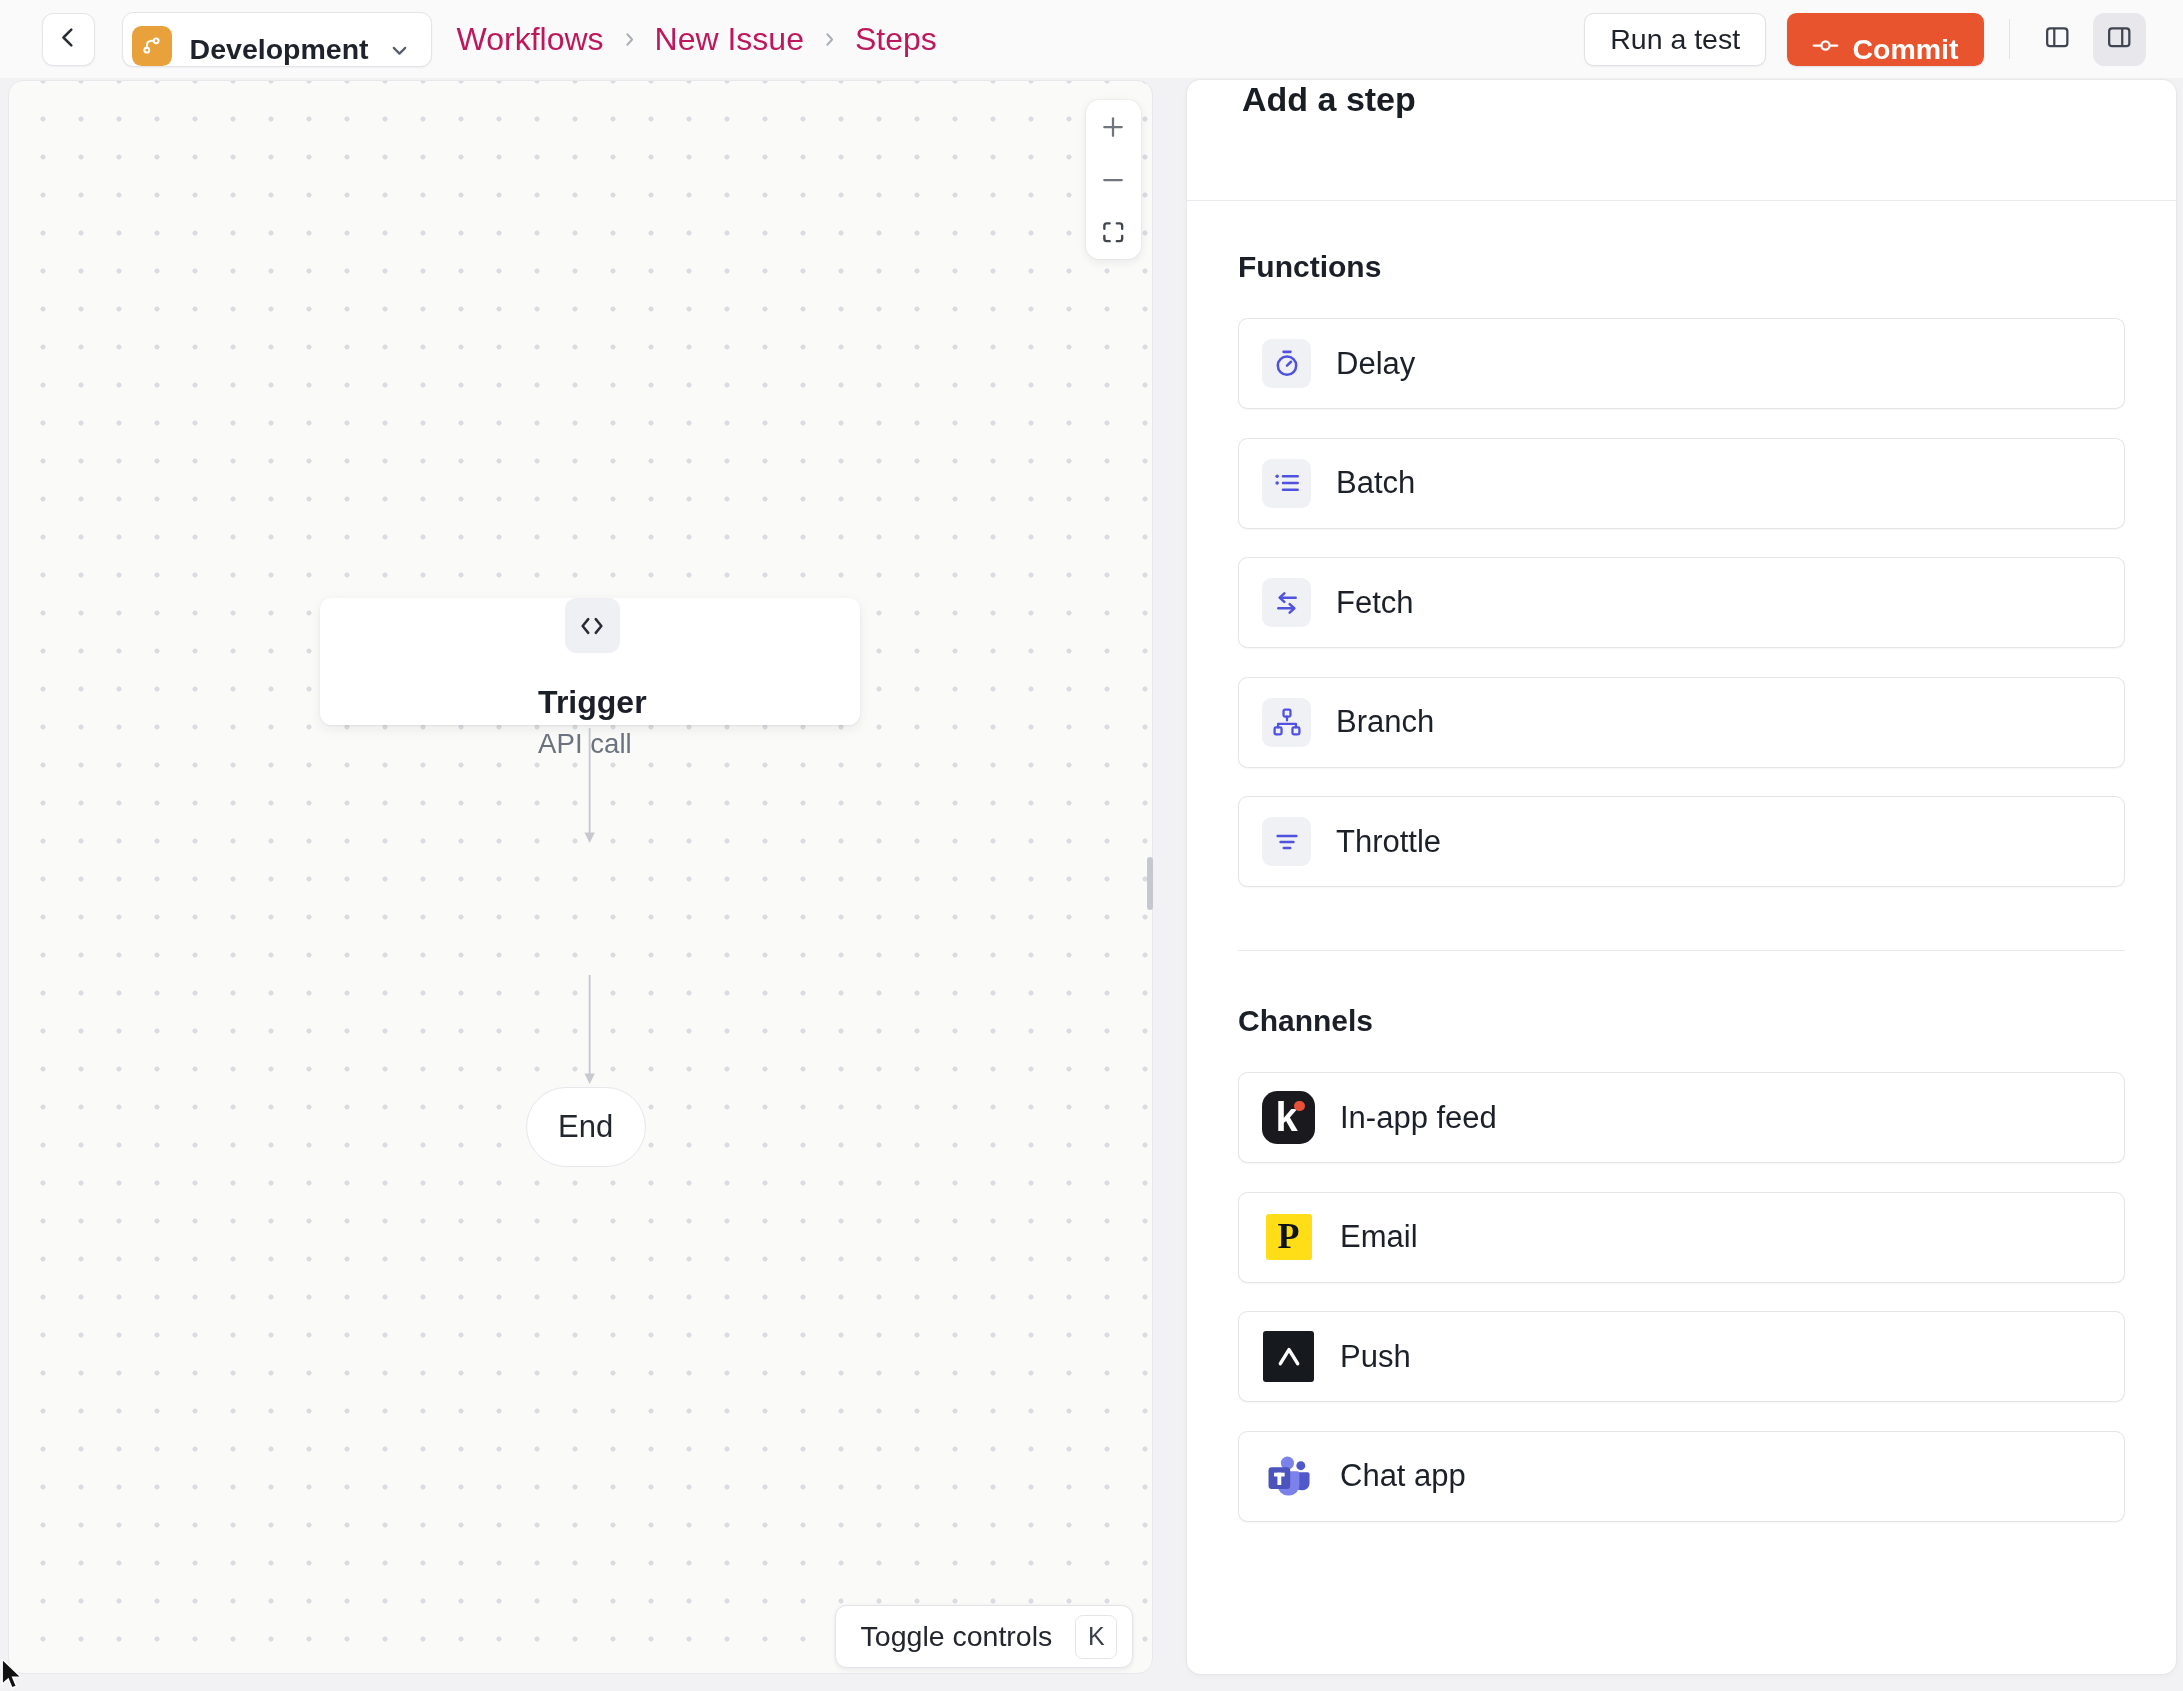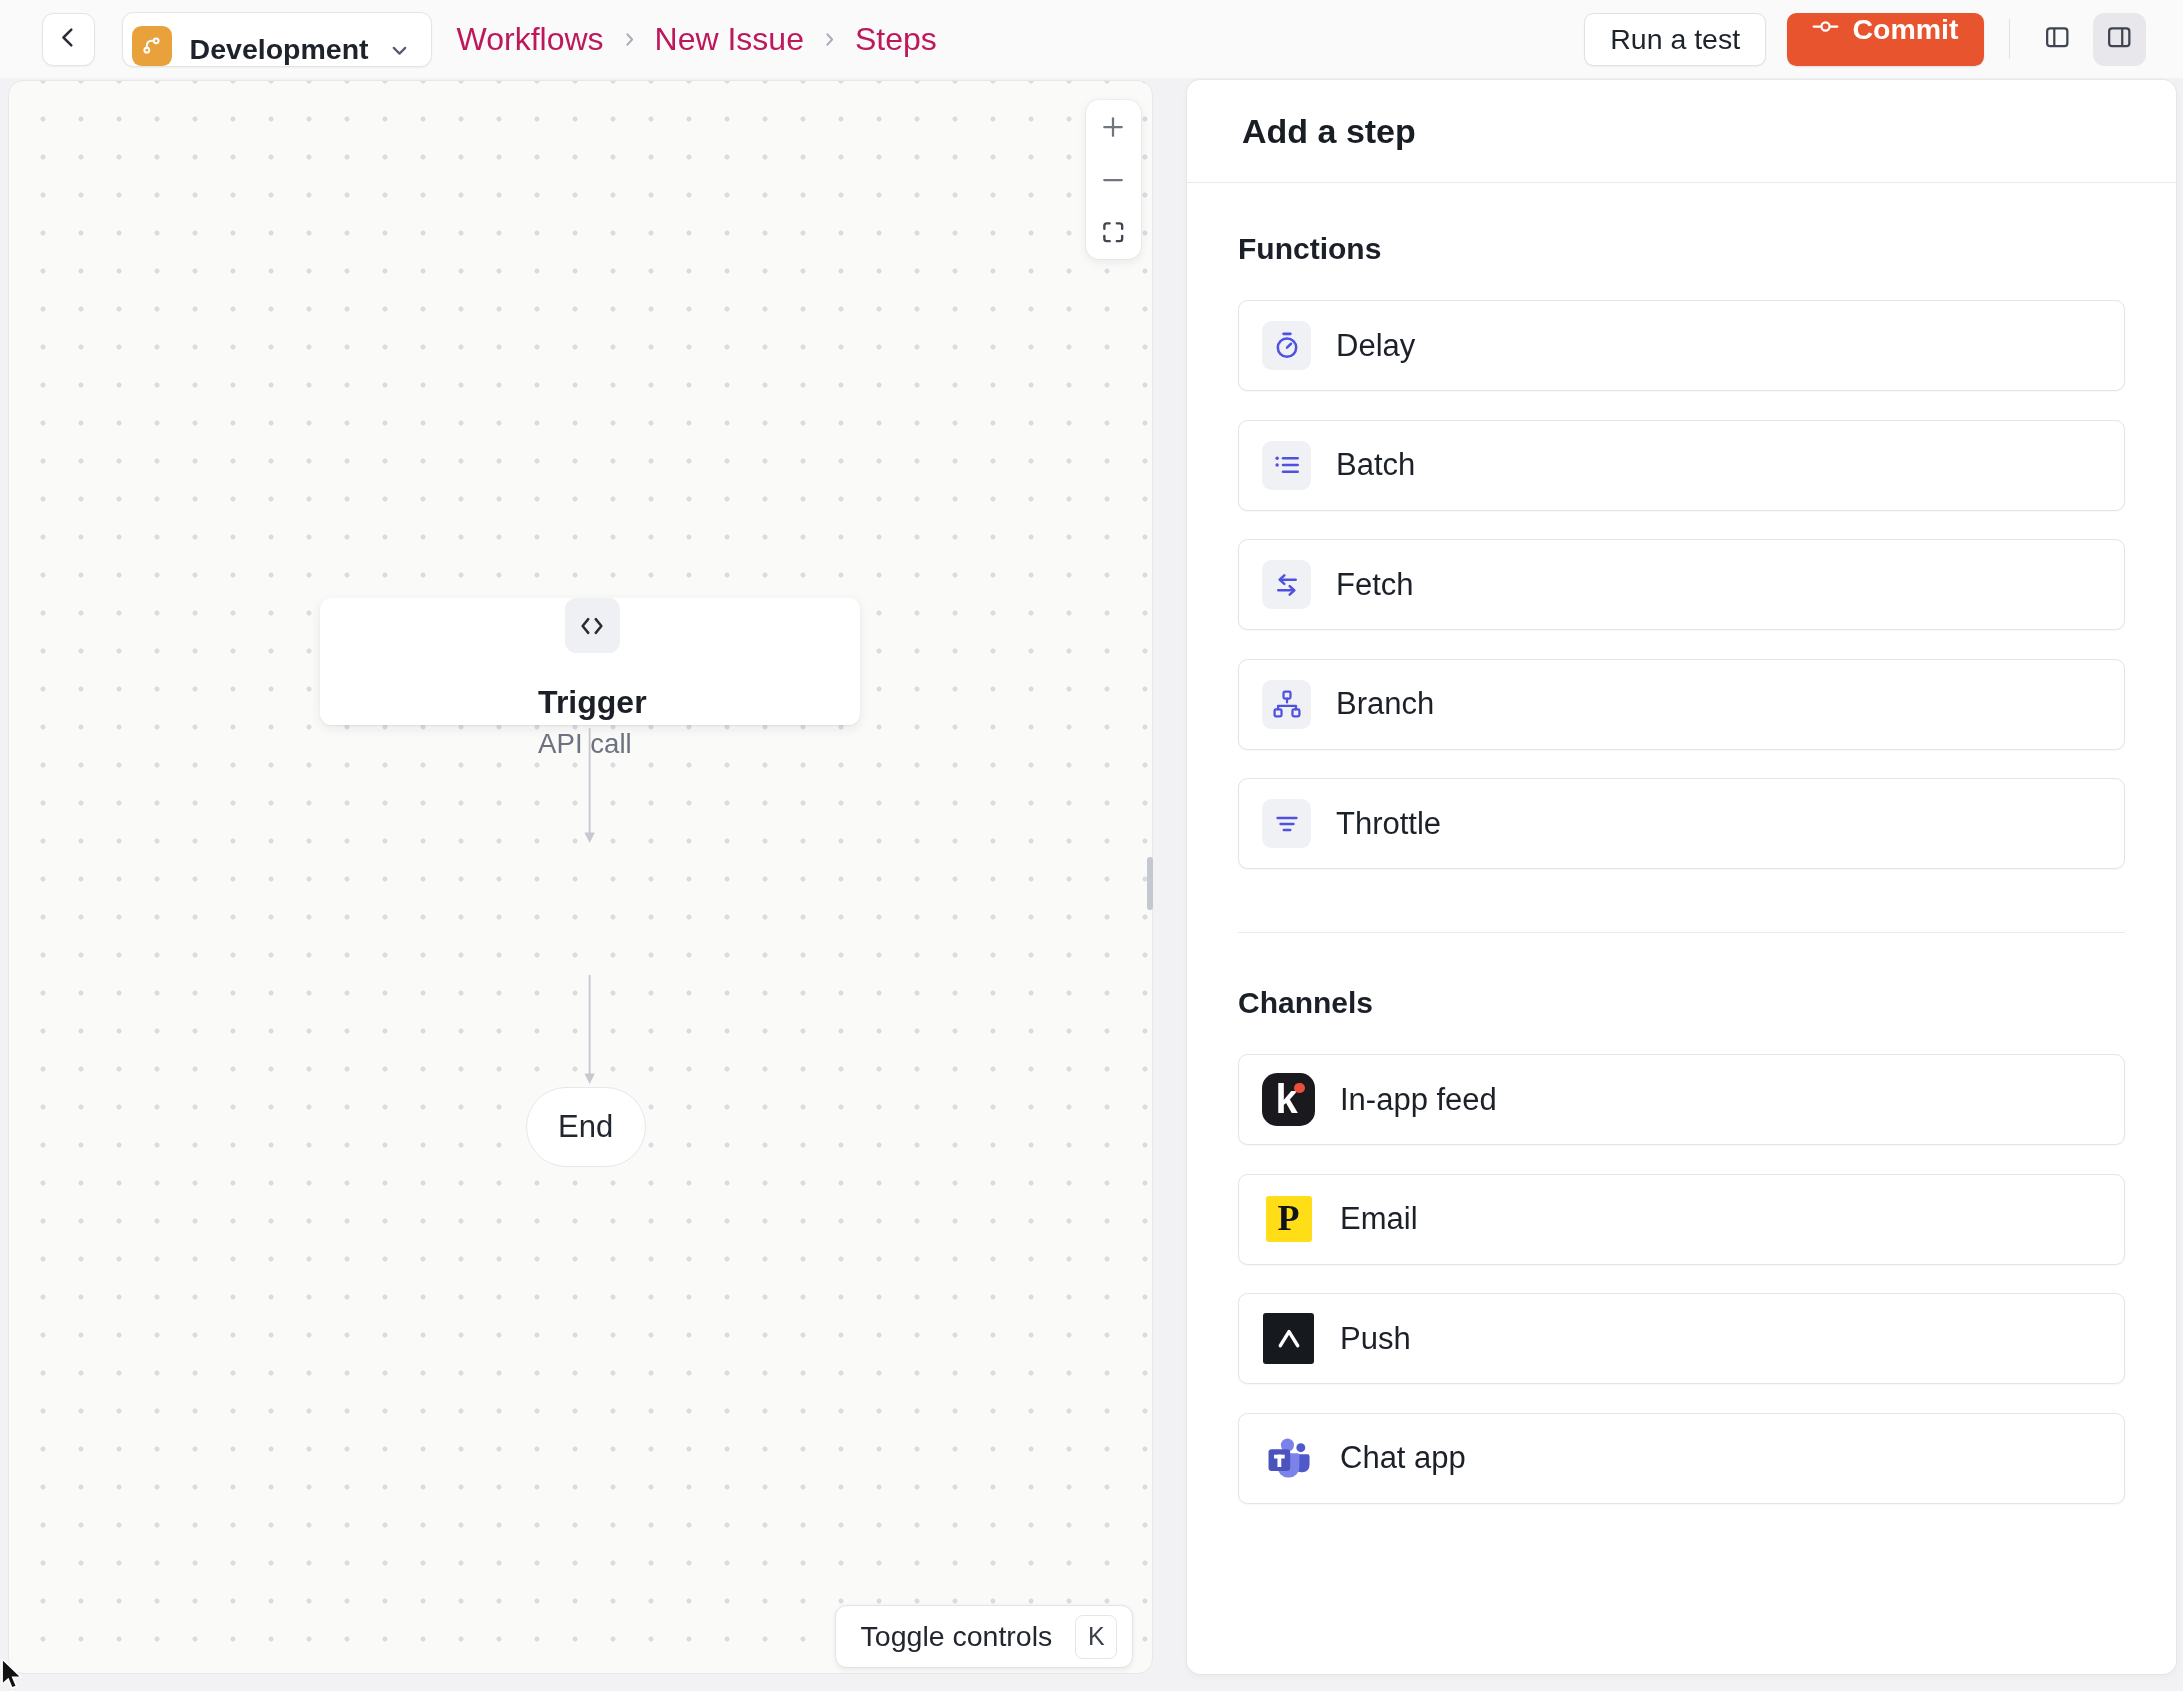--- a/index.html
+++ b/index.html
@@ -43,7 +43,7 @@
   }
   .commit-btn {
     margin-left:21px; height:53px; padding:0 25px; background:#E8542D;
-    border:none; border-radius:9.5px; display:flex; align-items:flex-start; gap:13.3px;
+    border:none; border-radius:9.5px; display:flex; align-items:flex-end; gap:13.3px;
     font-size:28.5px; font-weight:600; color:#fff; cursor:pointer;
     box-shadow:0 1px 1.9px rgba(20,24,34,.12);
   }

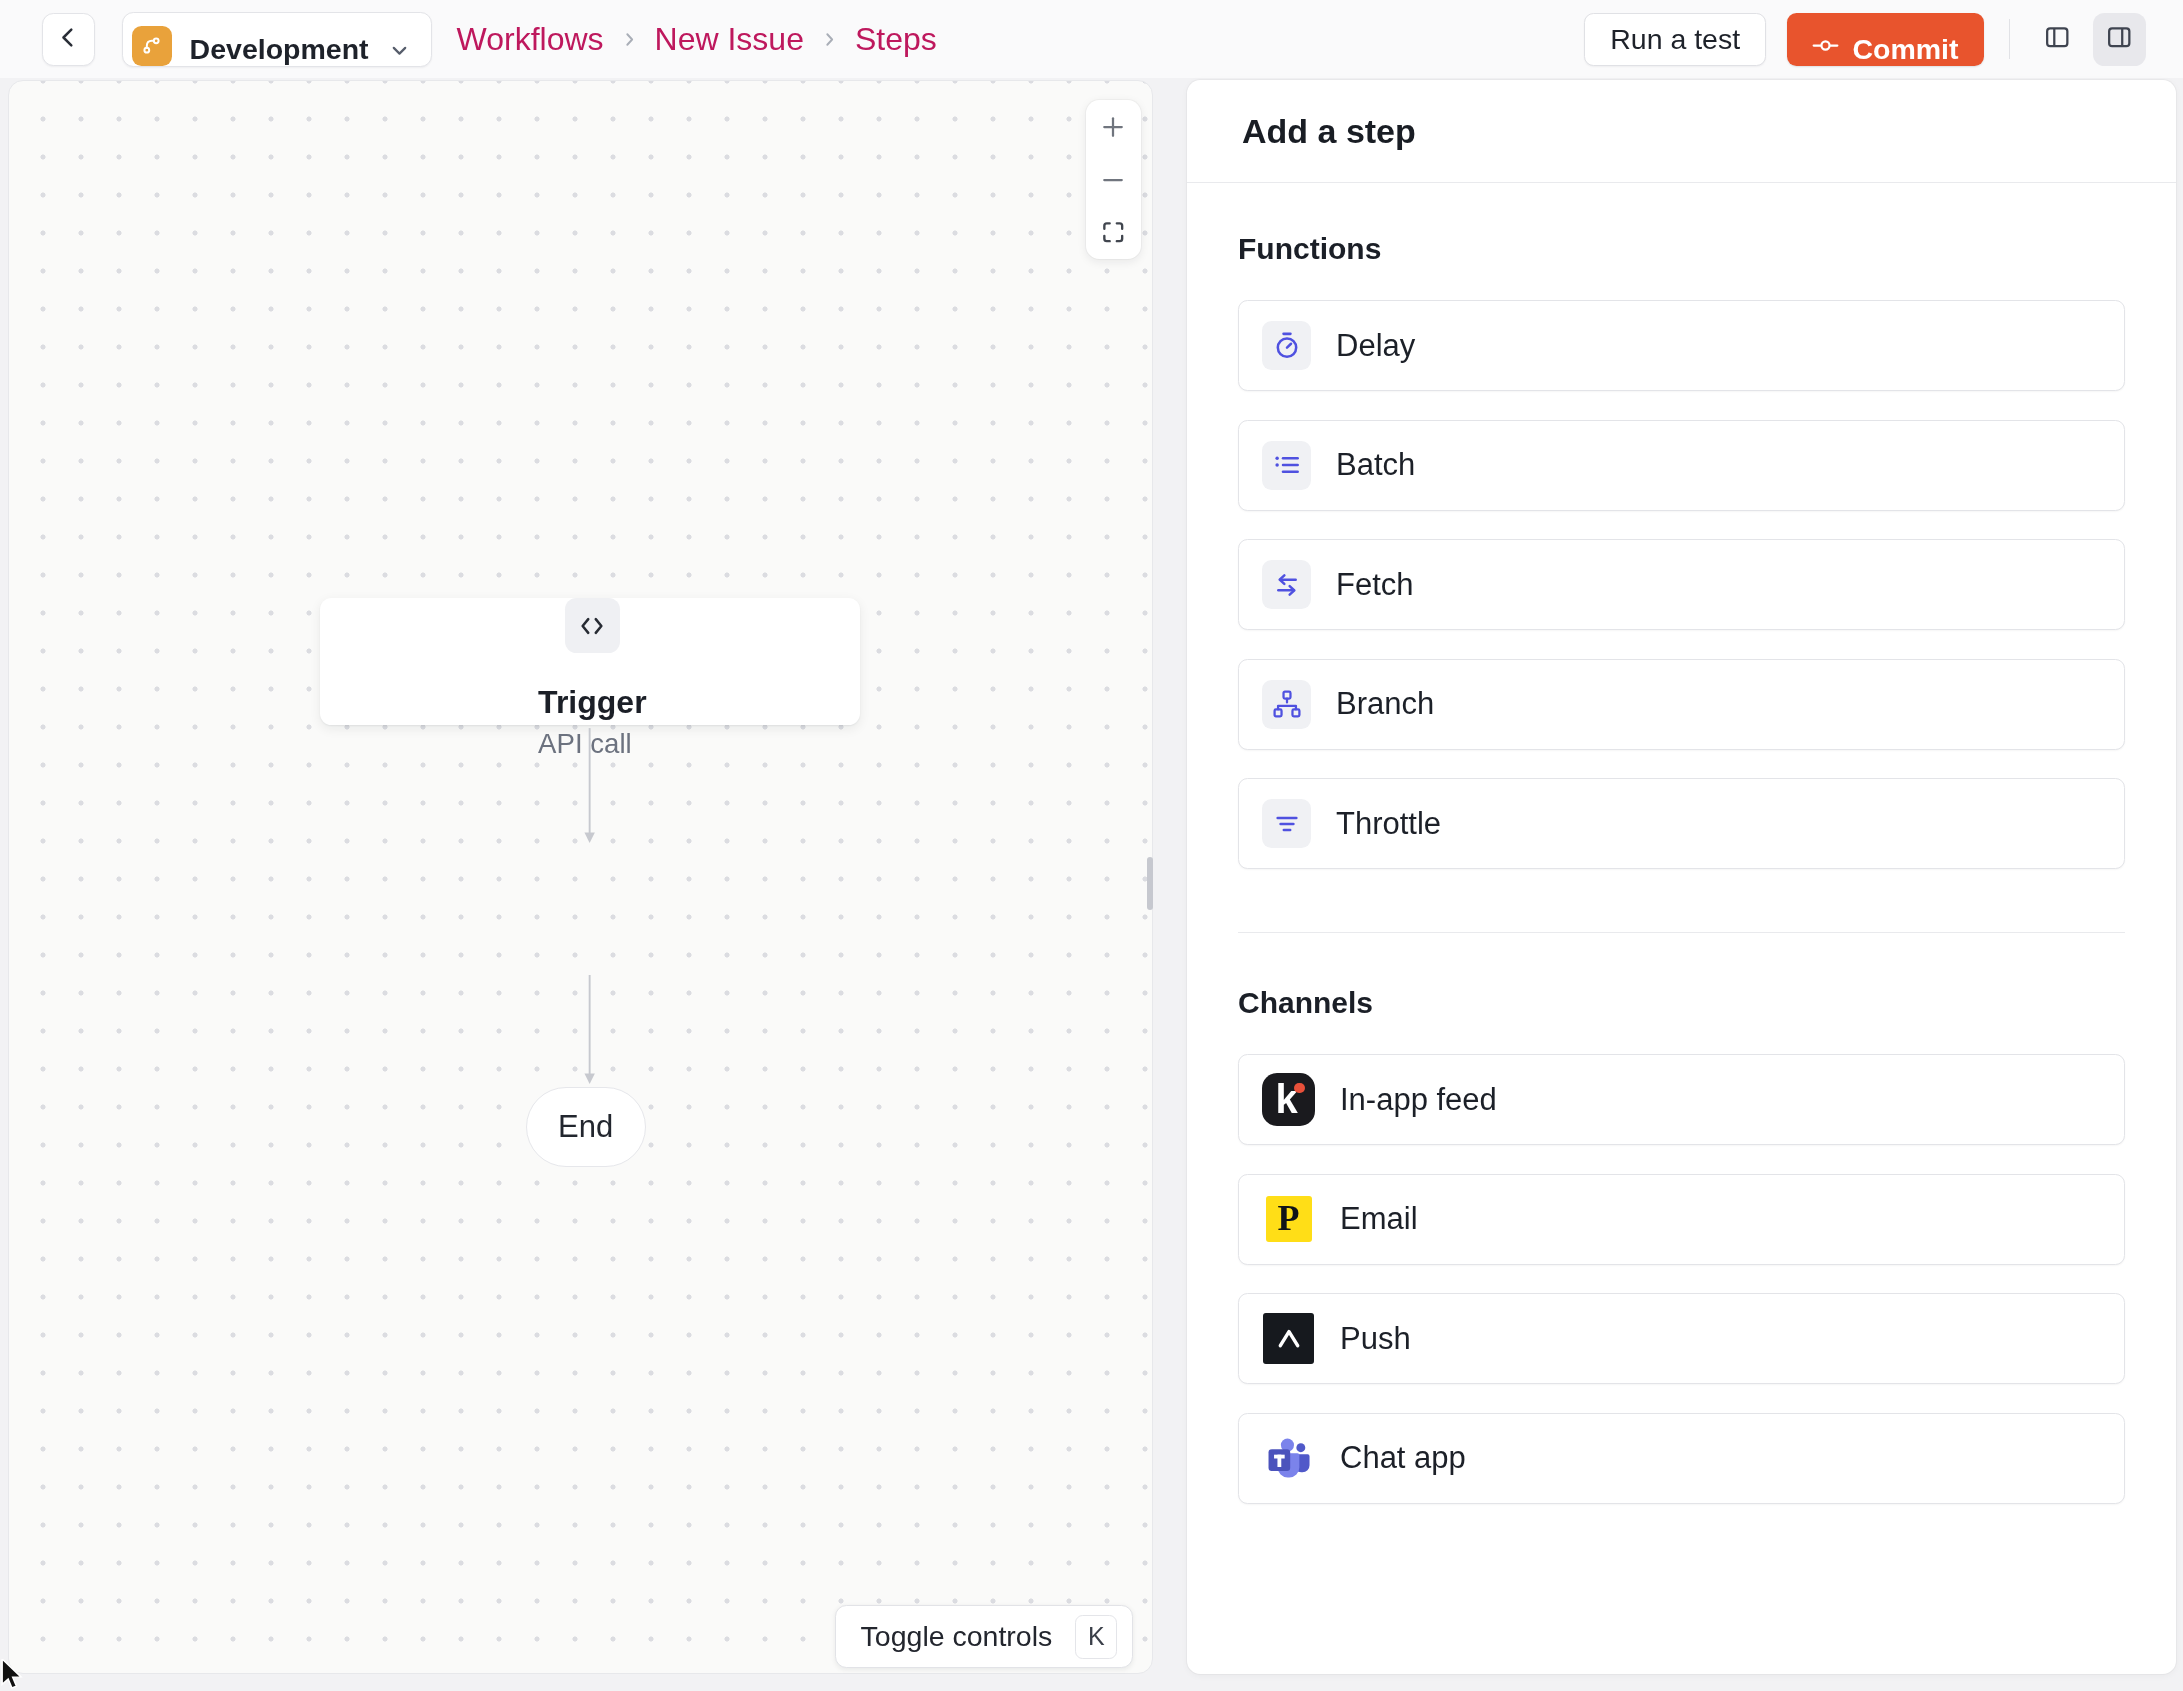--- a/index.html
+++ b/index.html
@@ -117,7 +117,7 @@
     overflow:hidden;
   }
   .panel-header {
-    height:103px; display:flex; align-items:center; padding:8px 55px;
+    height:121px; display:flex; align-items:flex-start; padding:0 55px;
     border-bottom:1px solid #E9EAED;
   }
   .panel-title { font-size:34px; font-weight:600; color:#191D24; }

